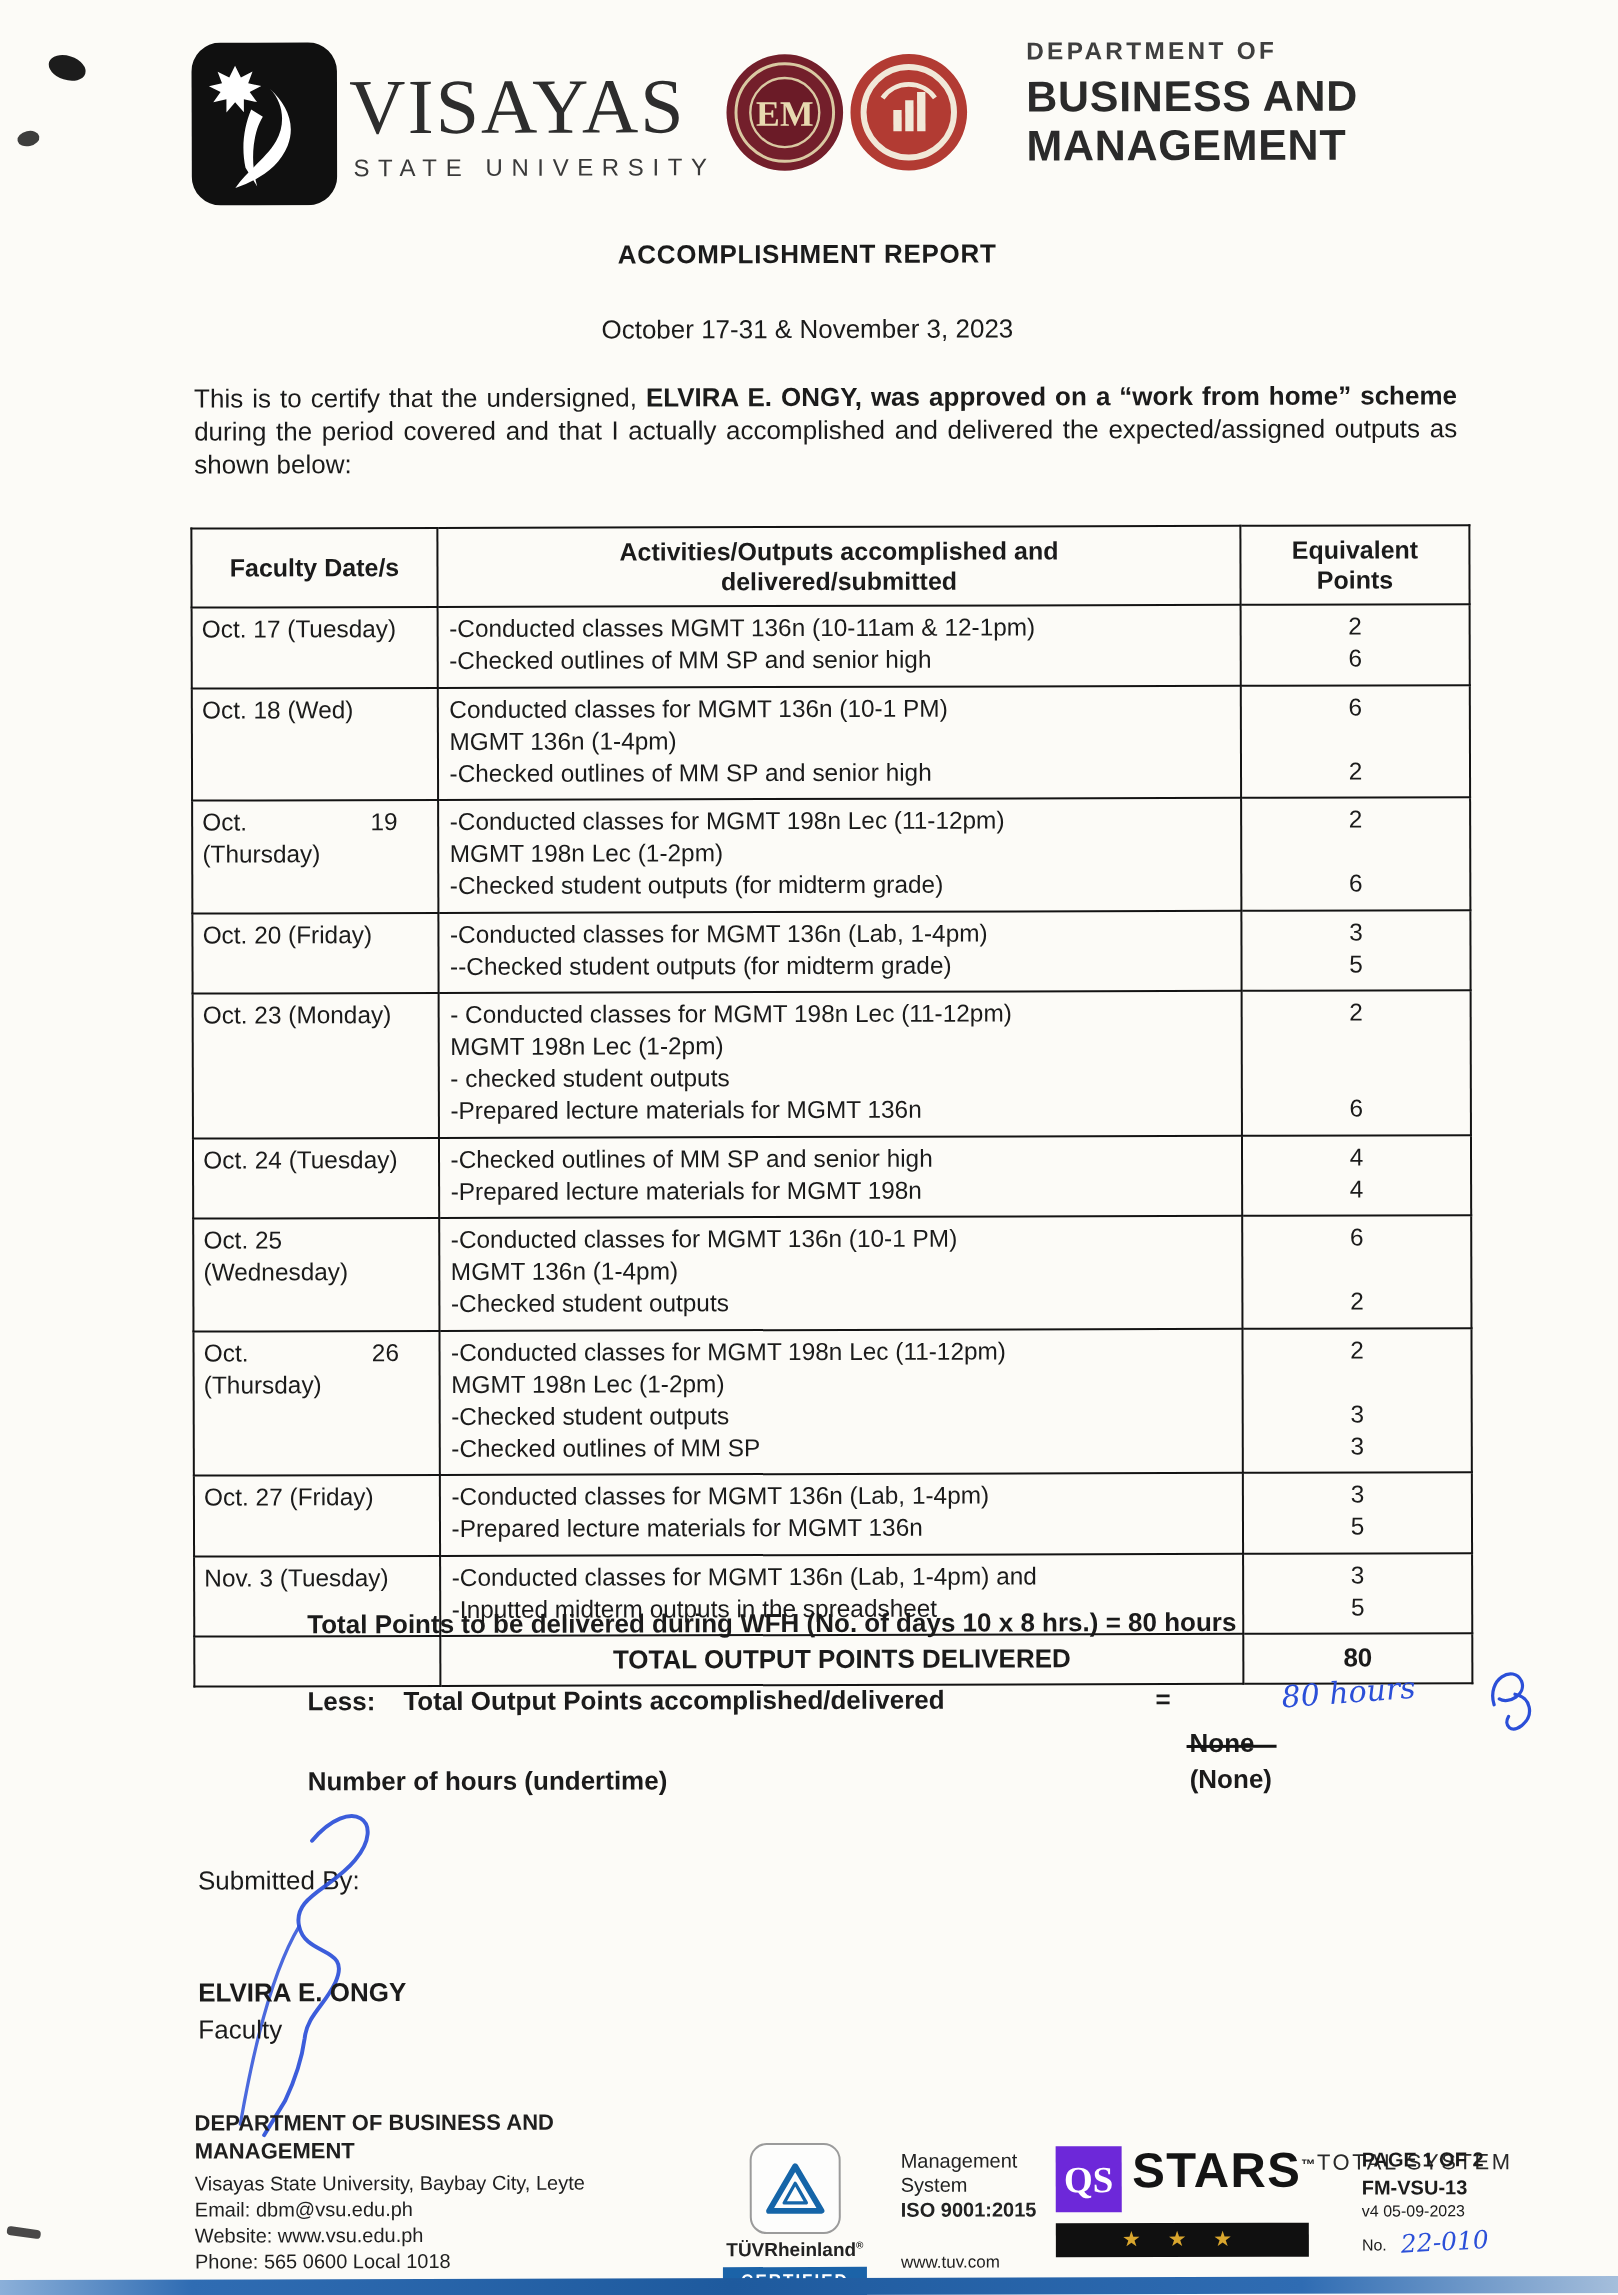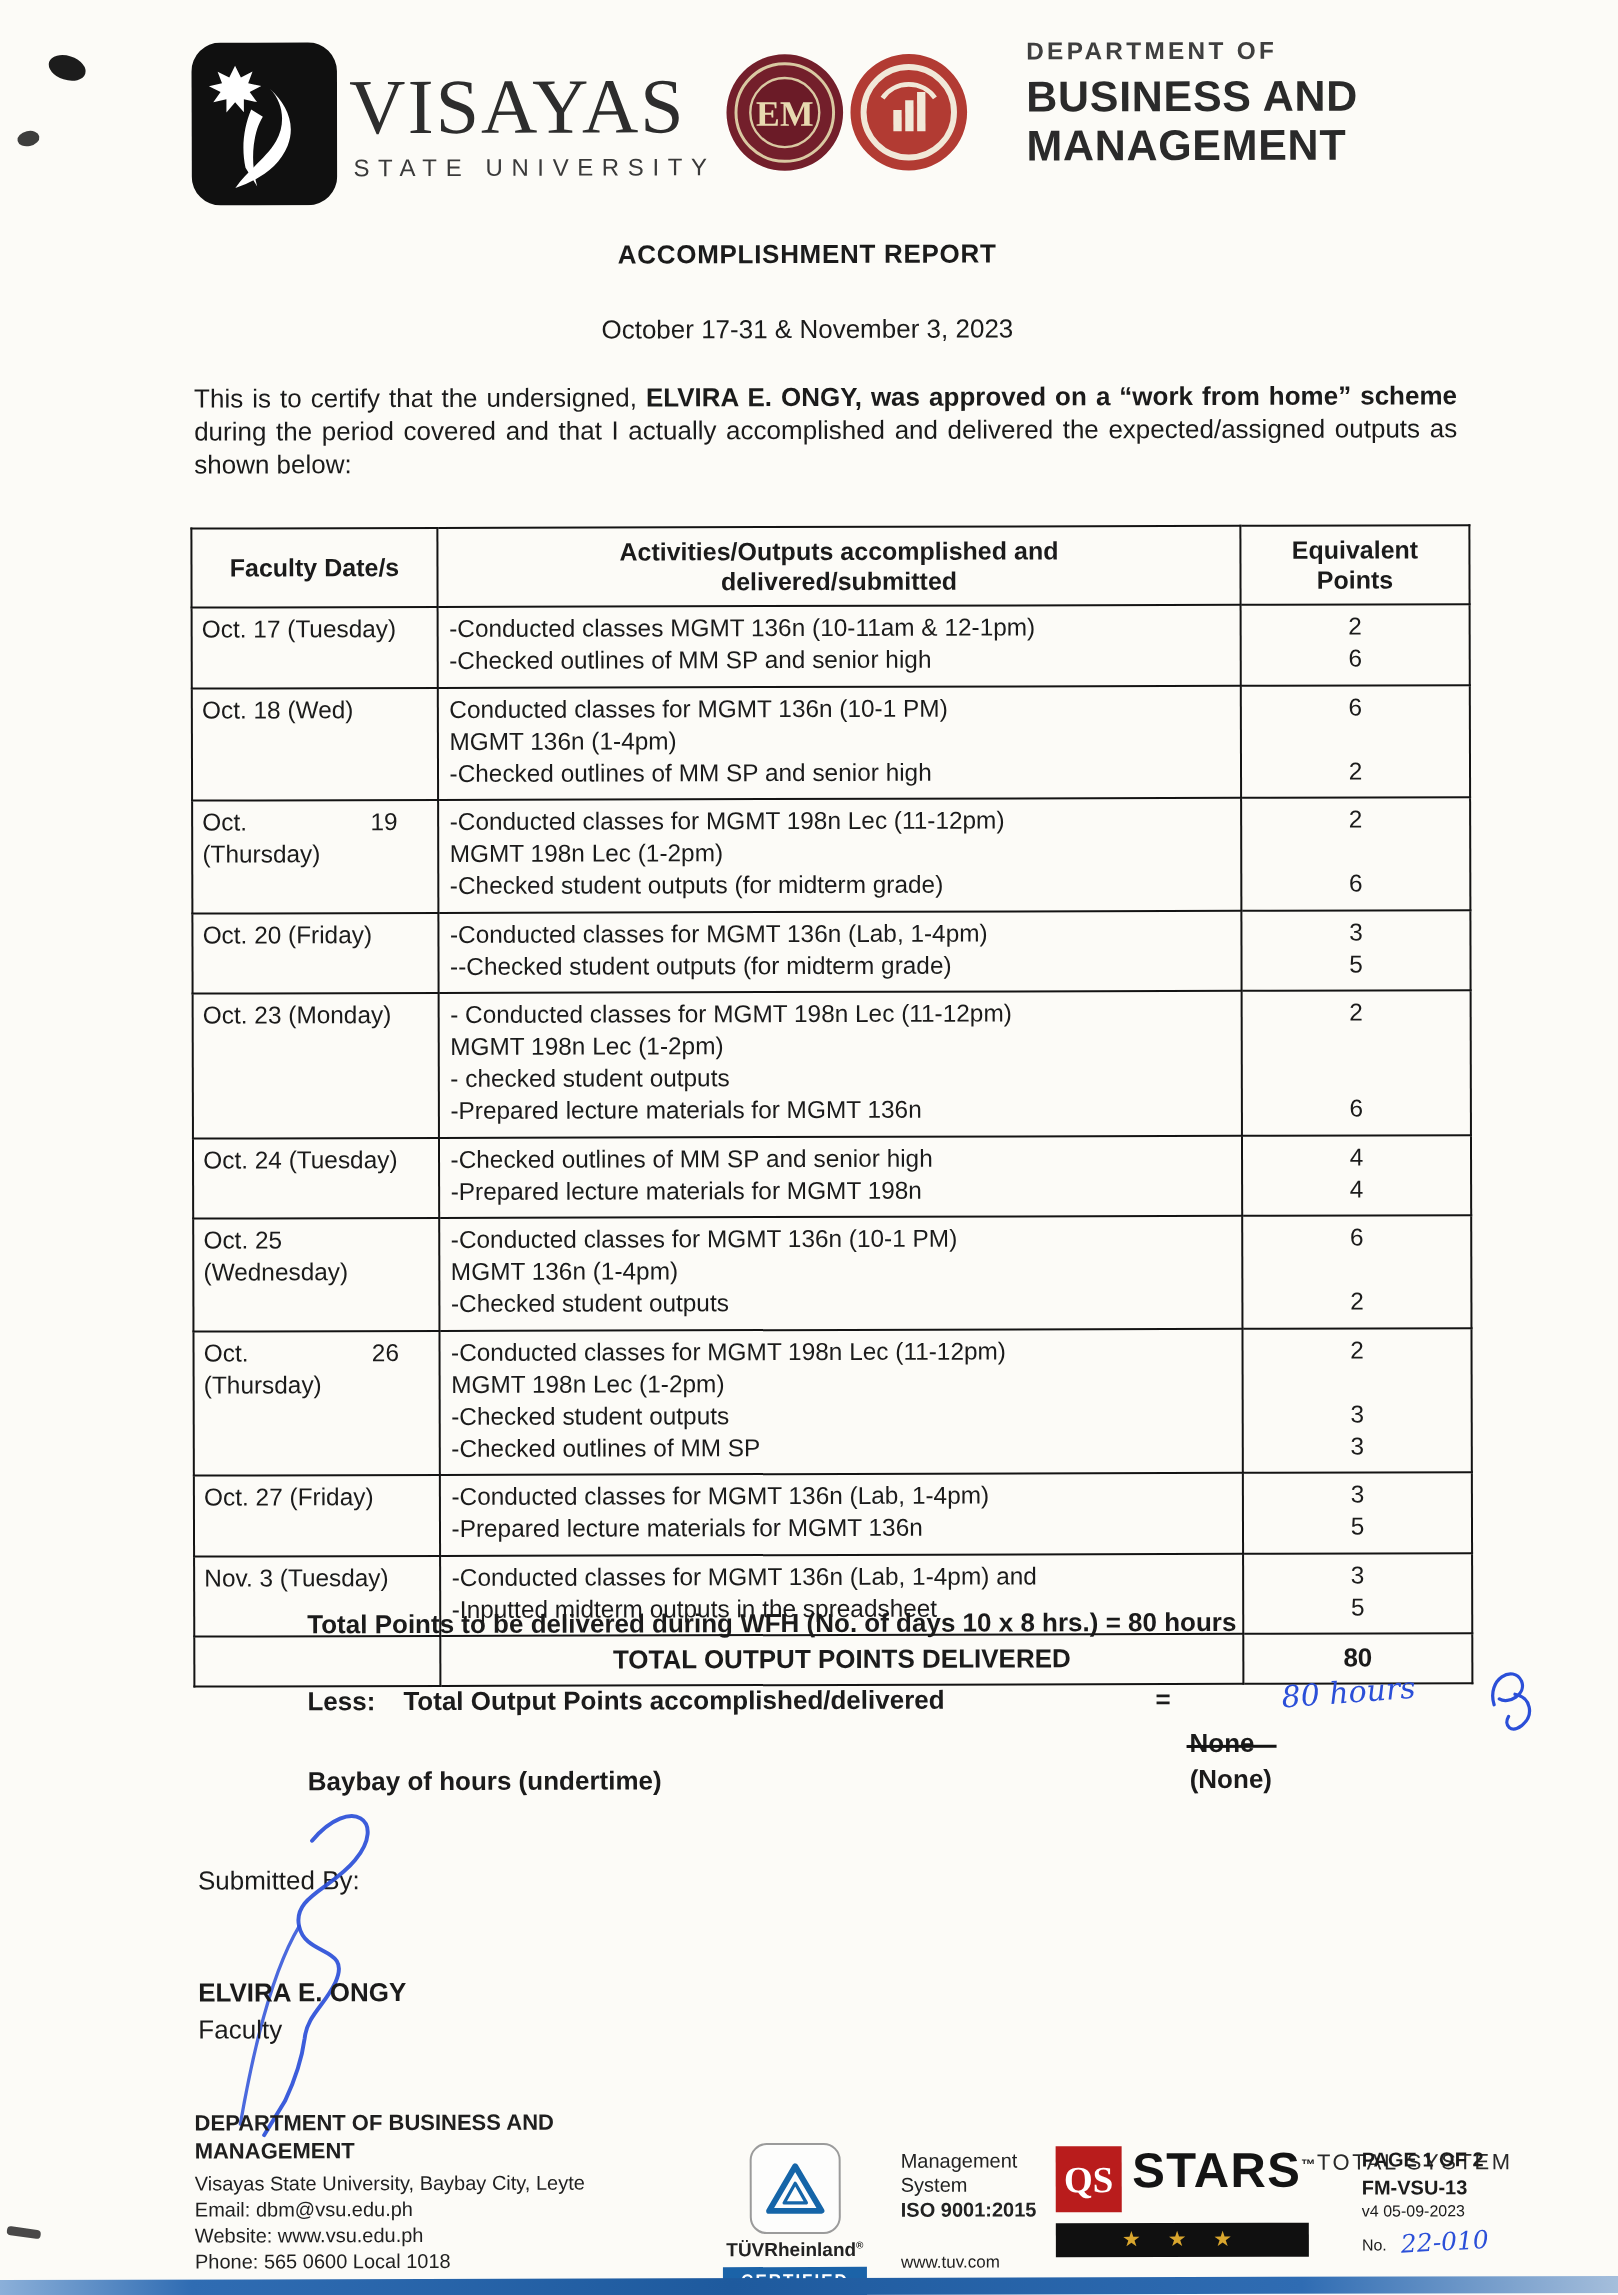--- a/index.html
+++ b/index.html
@@ -355,7 +355,7 @@
   </div>
 
   <div class="undertime-line">
-    <span>Baybay of hours (undertime)</span>
+    <span>Number of hours (undertime)</span>
     <span class="u-val">(None)</span>
   </div>
 

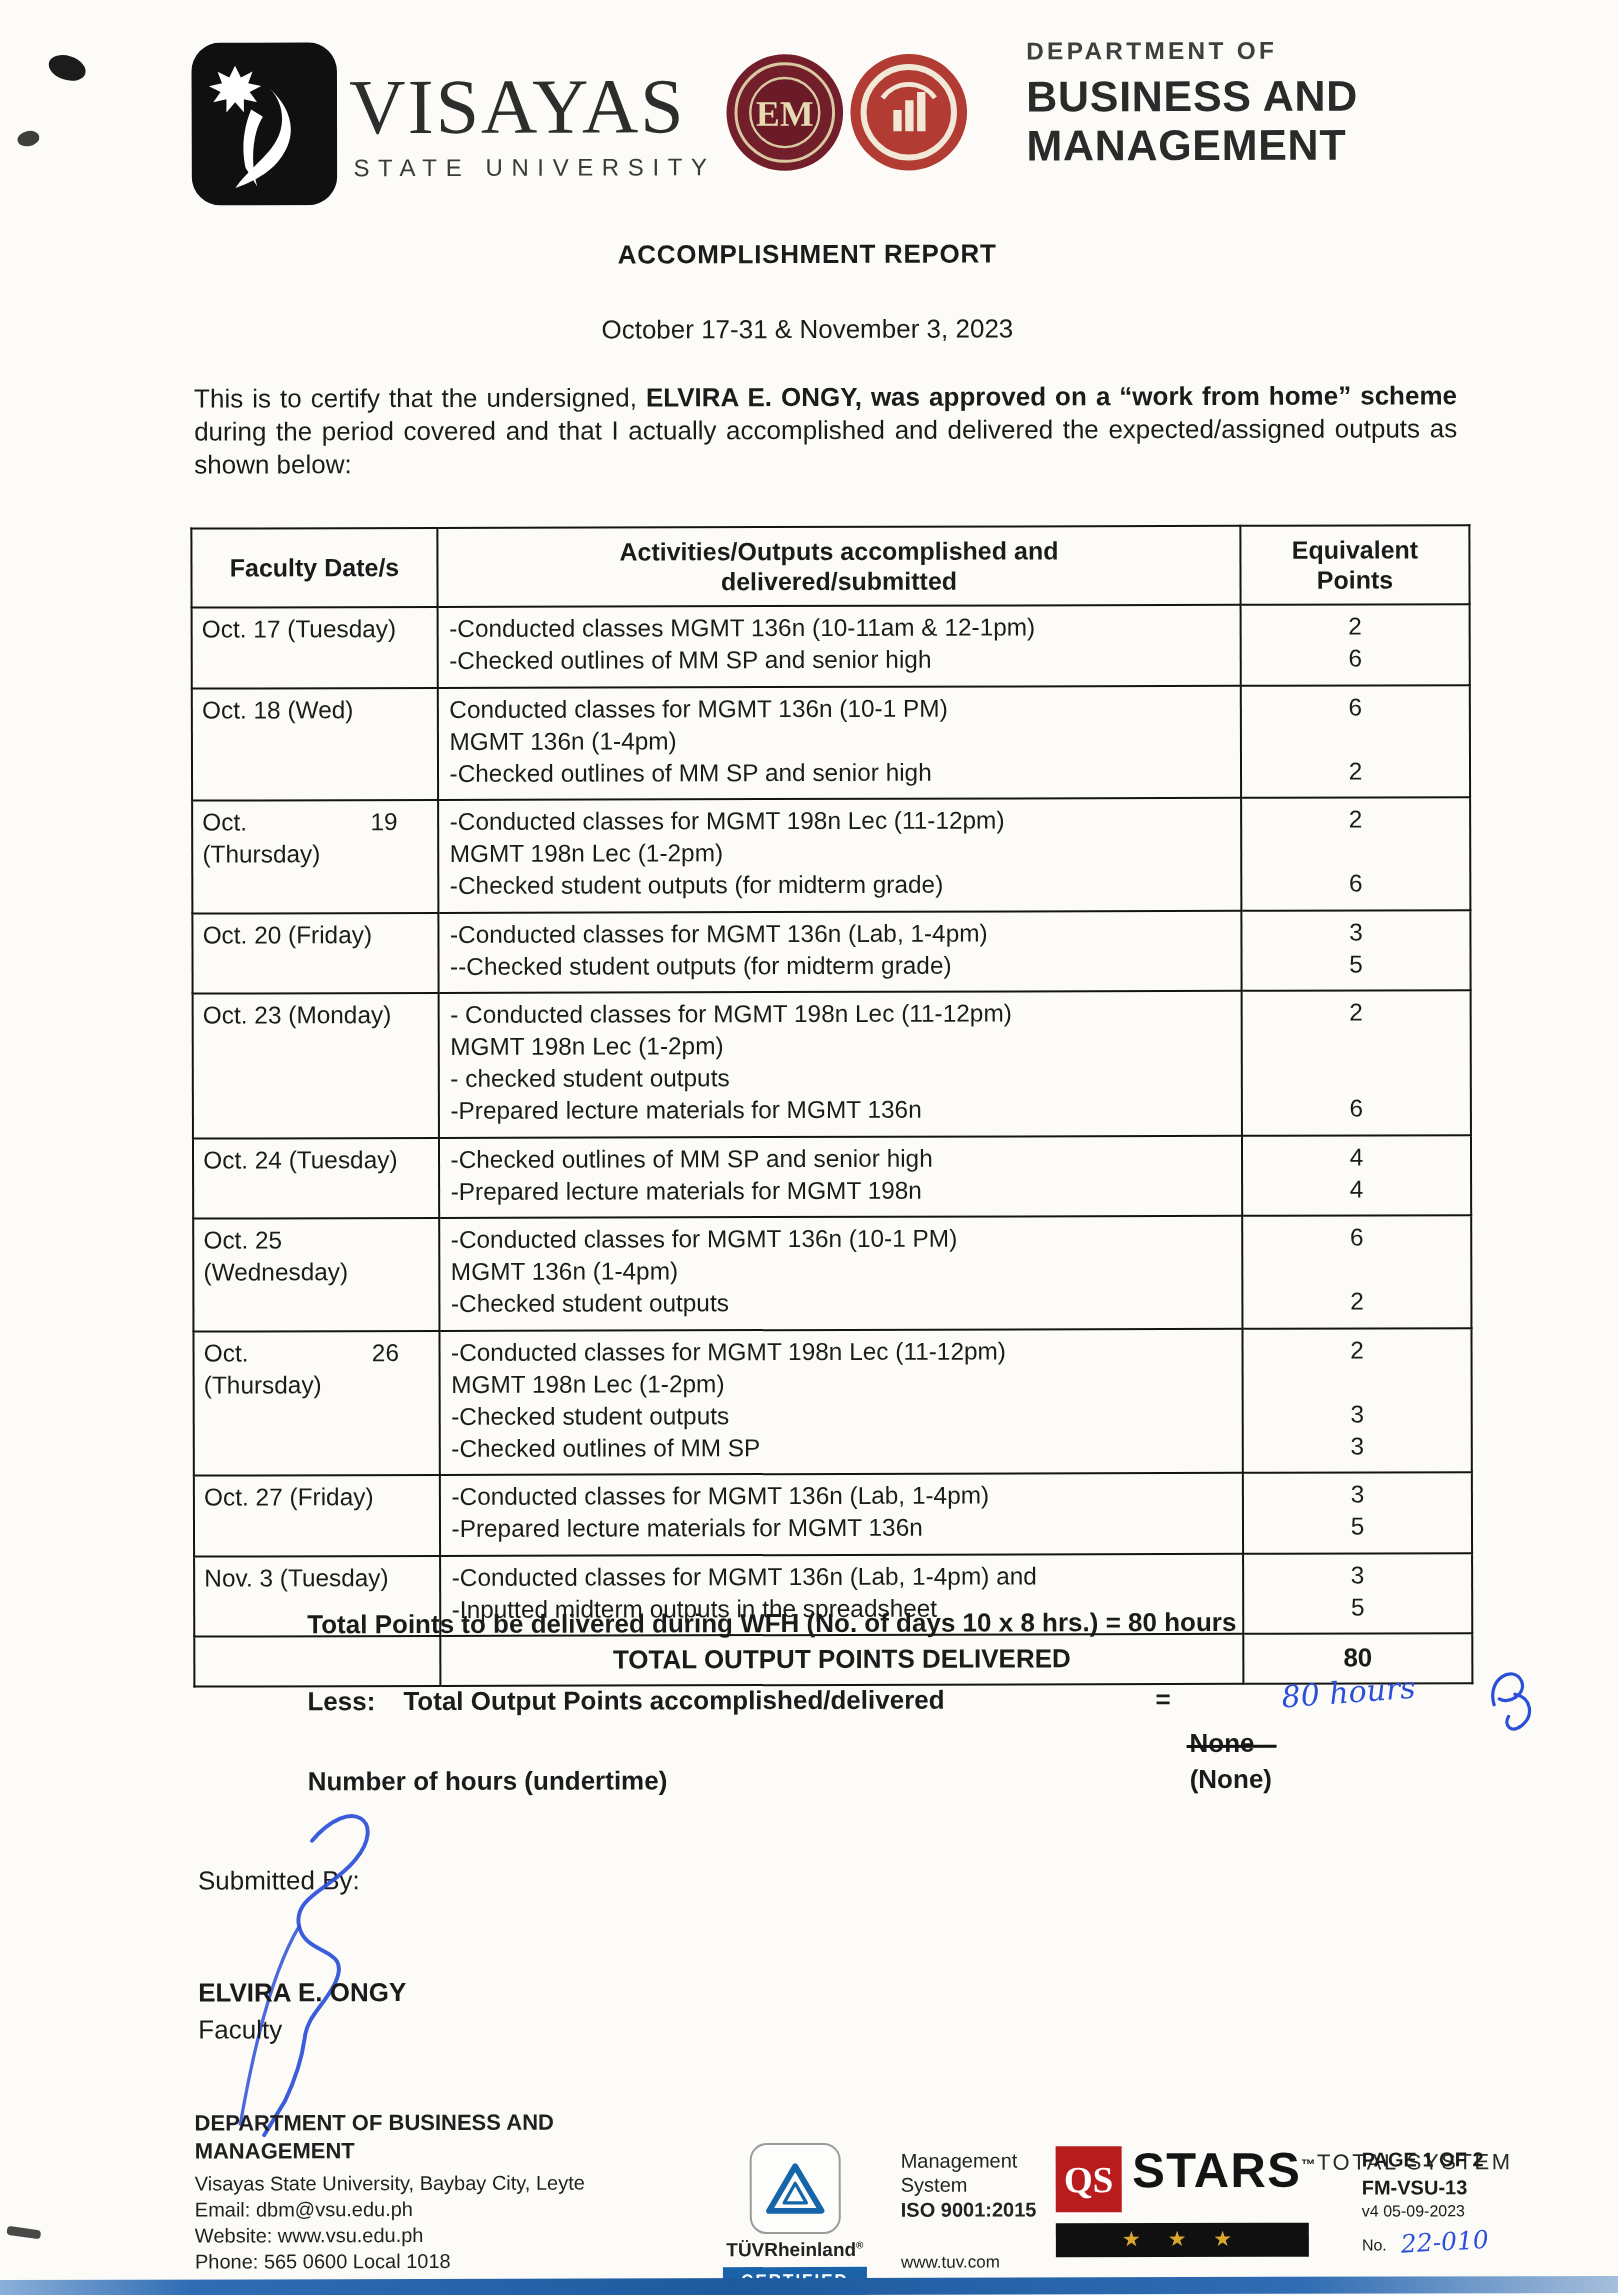--- a/index.html
+++ b/index.html
@@ -80,7 +80,7 @@
 
   .qs { position:absolute; left:1053px; top:2147px; }
   .qs-row { display:flex; align-items:flex-start; gap:10.5px; }
-  .qs-box { width:66px; height:66px; background:#b91c1c; color:#fff; display:flex; align-items:center; justify-content:center; font-family:"Liberation Serif", serif; font-size:37px; font-weight:bold; }
+  .qs-box { width:66px; height:66px; background:#6d28d9; color:#fff; display:flex; align-items:center; justify-content:center; font-family:"Liberation Serif", serif; font-size:37px; font-weight:bold; }
   .qs-stars-text { font-size:49px; font-weight:bold; line-height:1; color:#141414; letter-spacing:1.3px; }
   .qs-stars-text sup { font-size:14.5px; font-weight:bold; }
   .qs-rating { font-size:22px; letter-spacing:2.6px; color:#2a2a2a; margin-top:4px; }

